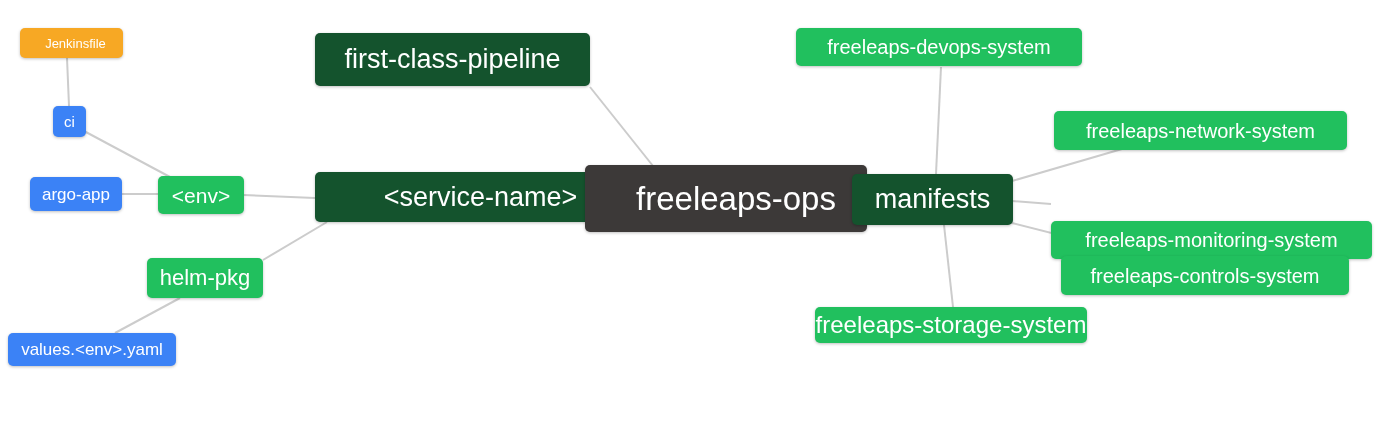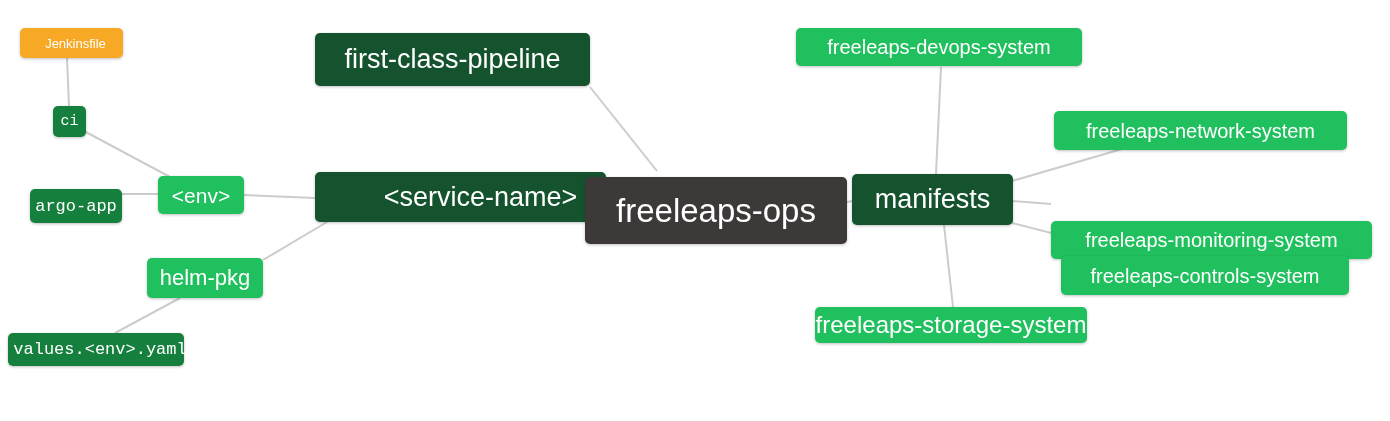--- a/index.html
+++ b/index.html
@@ -38,7 +38,7 @@
   .c-dark   { background: #3c3938; }
   .c-blue   { background: #14532d; }
   .c-green  { background: #21c05e; }
-  .c-red    { background: #15803d; font-family: Liberation Mono, monospace; }
+  .c-red    { background: #3b82f6; }
   .c-orange { background: #f7a824; padding-left: 8px; }
   line { stroke: #cccccc; stroke-width: 2; }
 </style>

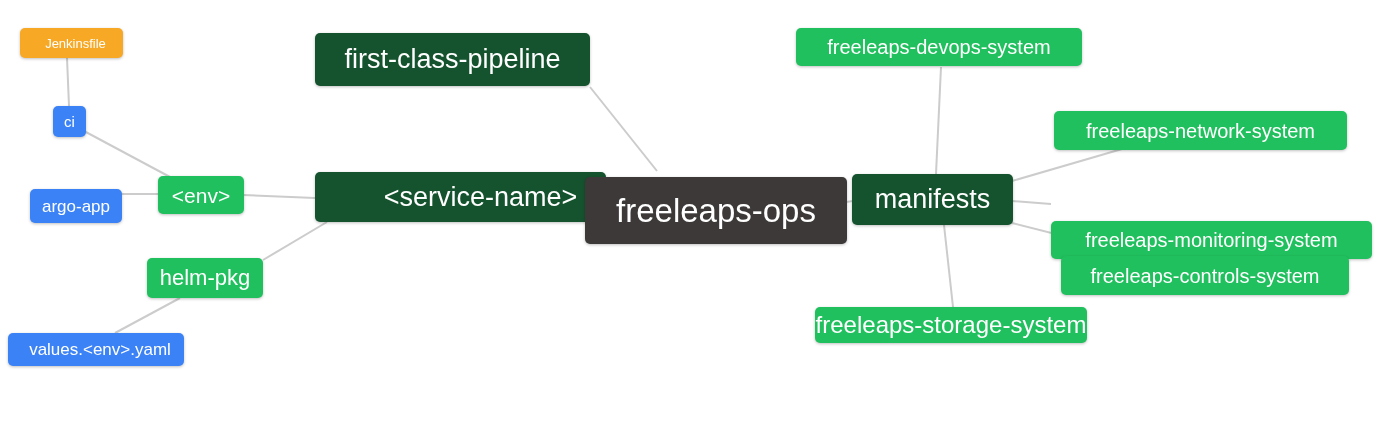--- a/index.html
+++ b/index.html
@@ -68,7 +68,7 @@
 
   <div class="node c-red" style="left:53px; top:106px; width:33px; height:31px; font-size:15px;">ci</div>
 
-  <div class="node c-red" style="left:30px; top:177px; width:92px; height:34px; font-size:17px;margin-top:12px;">argo-app</div>
+  <div class="node c-red" style="left:30px; top:177px; width:92px; height:34px; font-size:17px;">argo-app</div>
 
   <div class="node c-green" style="left:158px; top:176px; width:86px; height:38px; font-size:21px;">&lt;env&gt;</div>
 

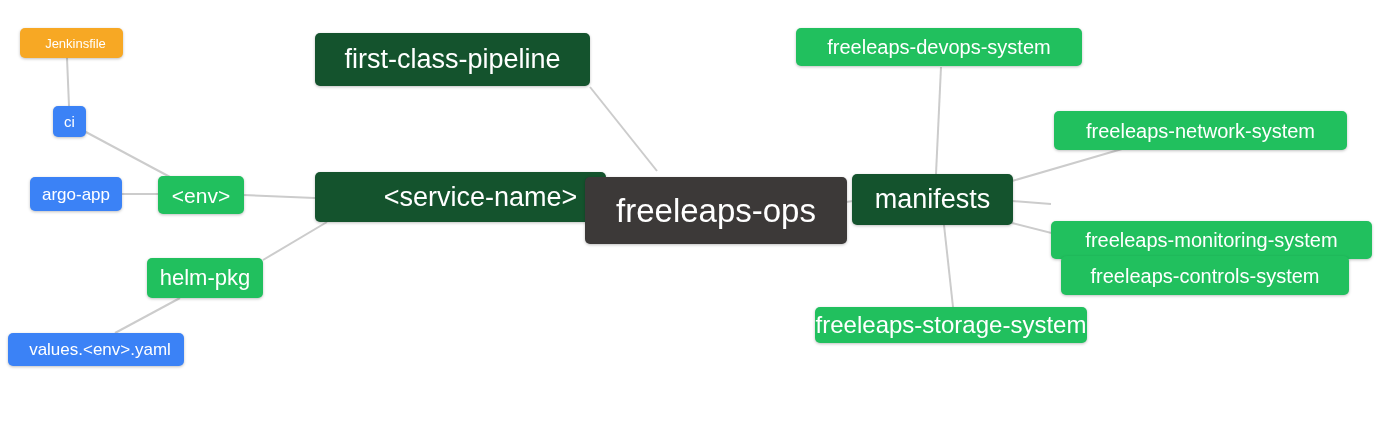--- a/index.html
+++ b/index.html
@@ -80,7 +80,7 @@
 
   <div class="node c-blue" style="left:315px; top:172px; width:251px; height:50px; font-size:27px;padding-left:40px;">&lt;service-name&gt;</div>
 
-  <div class="node c-dark" style="left:585px; top:177px; width:262px; height:67px; font-size:33px;">freeleaps-ops</div>
+  <div class="node c-dark" style="left:585px; top:165px; width:262px; height:67px; font-size:33px;padding-left:20px;">freeleaps-ops</div>
 
   <div class="node c-blue" style="left:852px; top:174px; width:161px; height:51px; font-size:27px;">manifests</div>
 

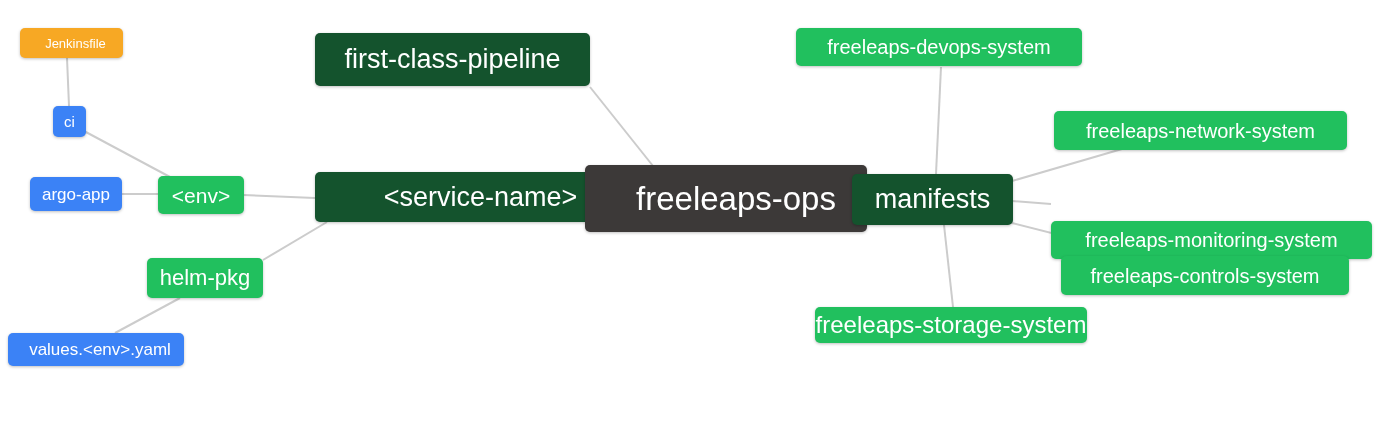--- a/index.html
+++ b/index.html
@@ -74,7 +74,7 @@
 
   <div class="node c-green" style="left:147px; top:258px; width:116px; height:40px; font-size:22px;">helm-pkg</div>
 
-  <div class="node c-red" style="left:8px; top:333px; width:168px; height:33px; font-size:17px;padding-left:8px;">values.&lt;env&gt;.yaml</div>
+  <div class="node c-red" style="left:8px; top:333px; width:168px; height:33px; font-size:17px;">values.&lt;env&gt;.yaml</div>
 
   <div class="node c-blue" style="left:315px; top:33px; width:275px; height:53px; font-size:27px;">first-class-pipeline</div>
 

